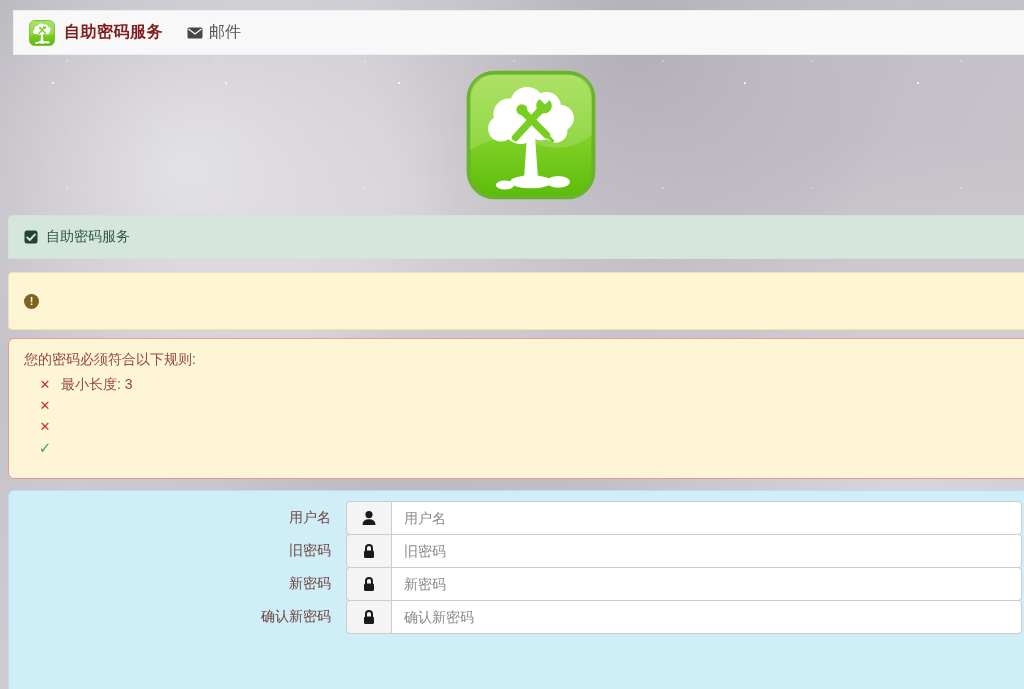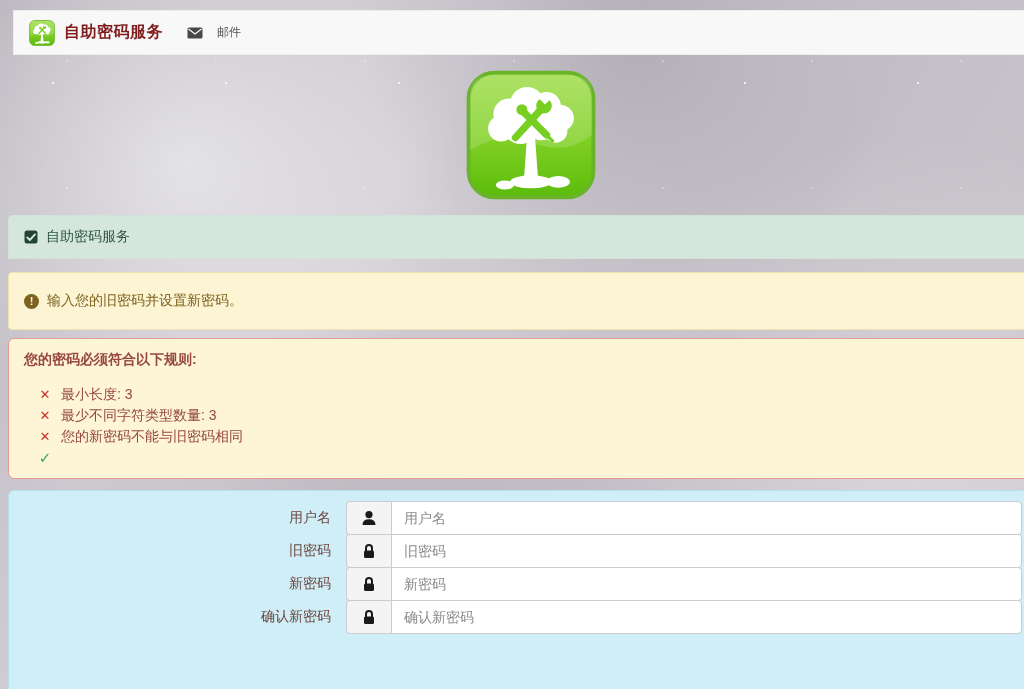--- a/index.html
+++ b/index.html
@@ -38,7 +38,7 @@
   .brand { display: flex; align-items: center; gap: 9px; text-decoration: none; cursor: pointer; }
   .brand-logo { width: 26px; height: 26px; }
   .brand-text { font-size: 16px; font-weight: 700; color: #7f1d1d; letter-spacing: .5px; }
-  .nav-mail { display: flex; align-items: center; gap: 14px; margin-left: 24px; cursor: pointer; color: #555; font-size: 12px; }
+  .nav-mail { display: flex; align-items: center; gap: 6px; margin-left: 24px; cursor: pointer; color: #555; font-size: 16px; }
   .nav-mail svg { display: block; }
 
   

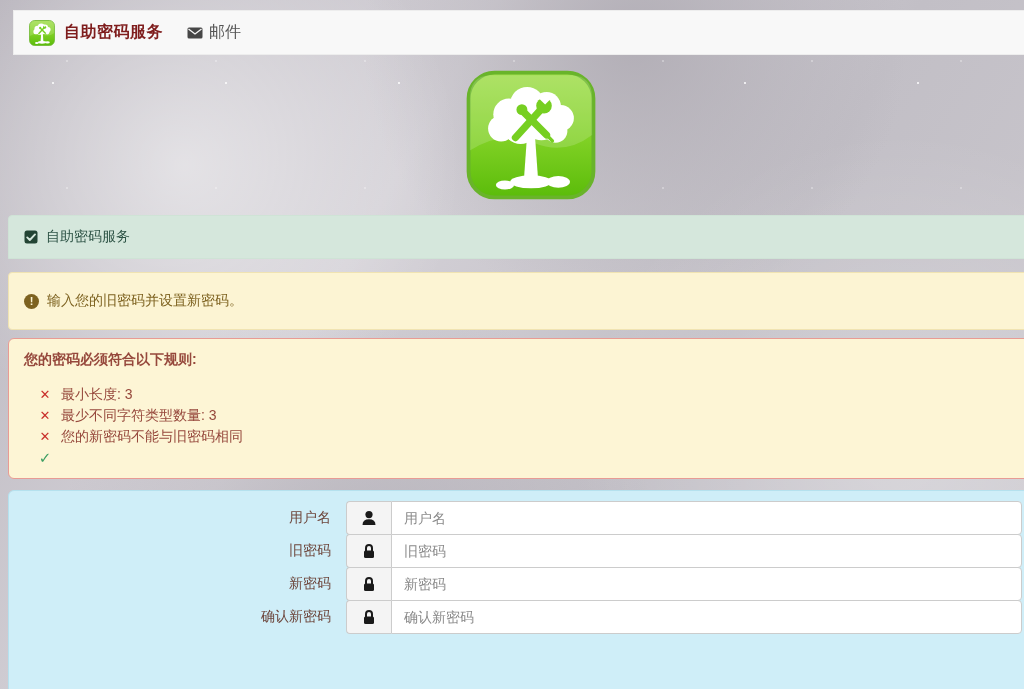--- a/index.html
+++ b/index.html
@@ -173,7 +173,6 @@
 
 <div class="alert-warning">
   <span class="excl-icon">!</span>
-  <span>输入您的旧密码并设置新密码。</span>
 </div>
 
 <div class="policy">

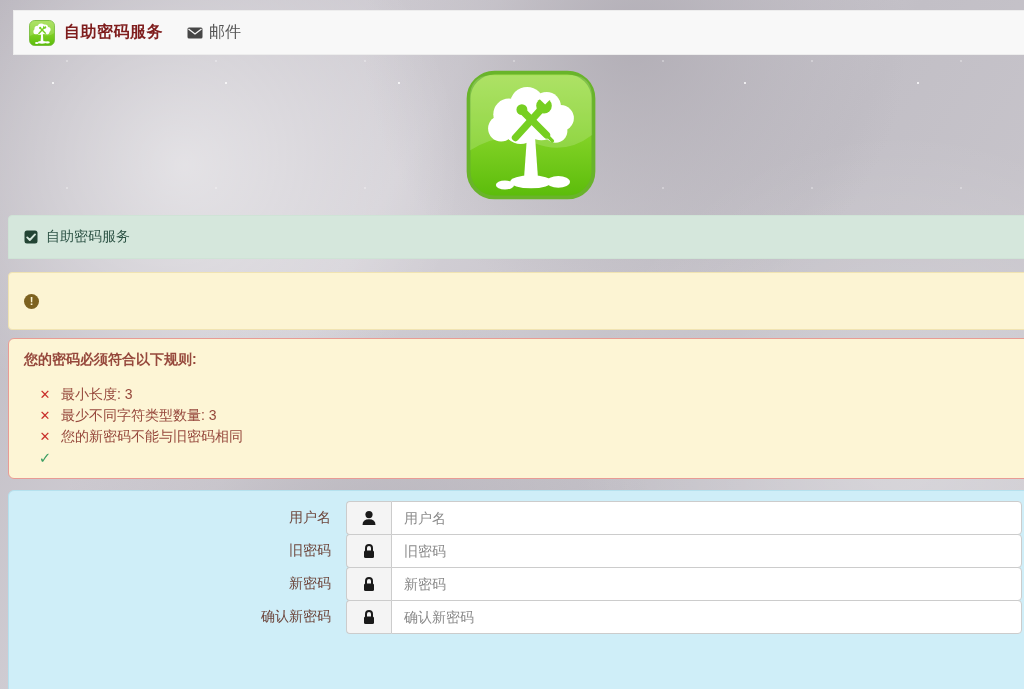--- a/index.html
+++ b/index.html
@@ -72,7 +72,7 @@
     background: #fdf5d5; border: 1px solid #e89b94; border-radius: 6px;
     padding: 12px 15px; color: #96483c; font-size: 14px;
   }
-  .policy-title { margin-bottom: 15px; font-weight: bold; }
+  .policy-title { margin-bottom: 5px; }
   .policy-list { list-style: none; }
   .policy-item { display: flex; align-items: center; gap: 9px; line-height: 21px; padding-left: 14px; }
   .mark { width: 14px; text-align: center; font-weight: 700; font-size: 13px; }

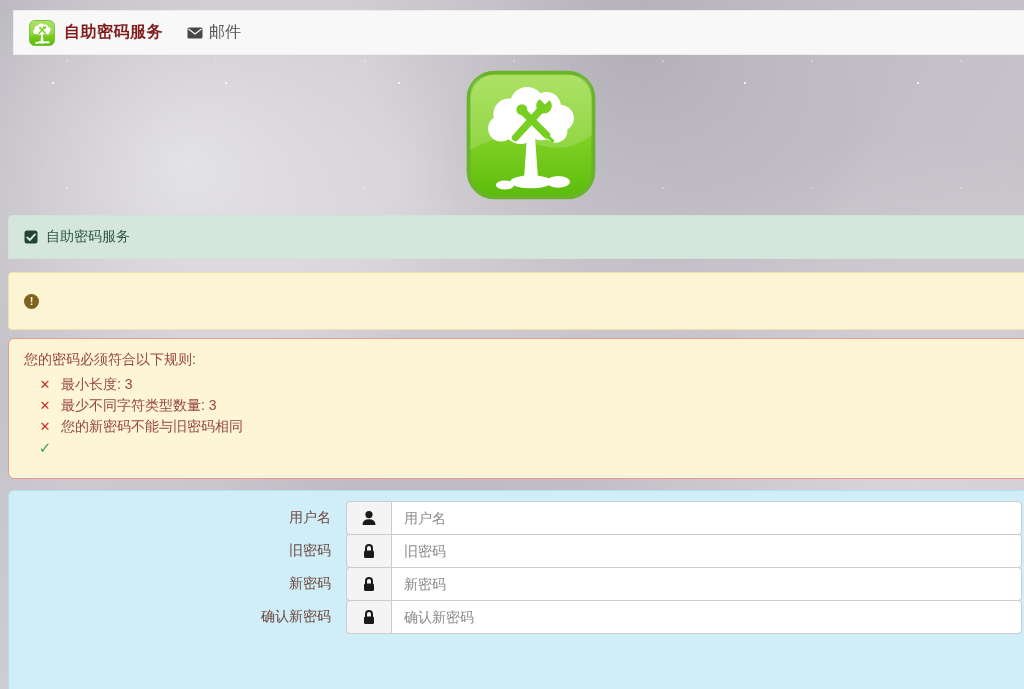--- a/index.html
+++ b/index.html
@@ -184,7 +184,6 @@
     </li>
     <li class="policy-item">
       <span class="mark fail">✕</span>
-      <span>最少不同字符类型数量: 3</span>
     </li>
     <li class="policy-item">
       <span class="mark fail">✕</span>

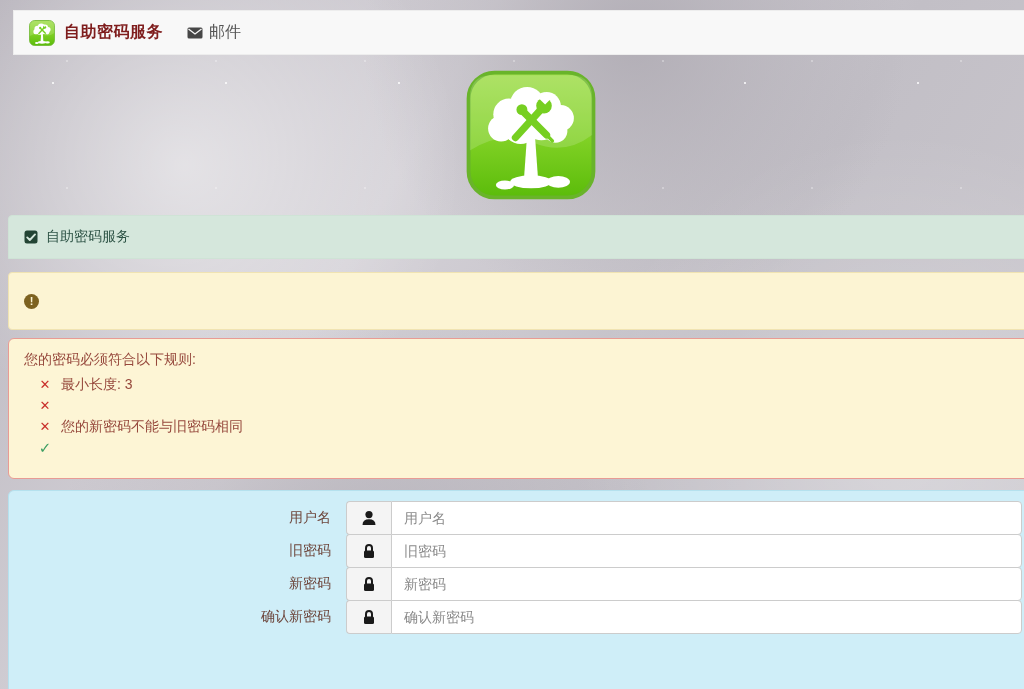--- a/index.html
+++ b/index.html
@@ -187,7 +187,6 @@
     </li>
     <li class="policy-item">
       <span class="mark fail">✕</span>
-      <span>您的新密码不能与旧密码相同</span>
     </li>
     <li class="policy-item">
       <span class="mark pass">✓</span>

